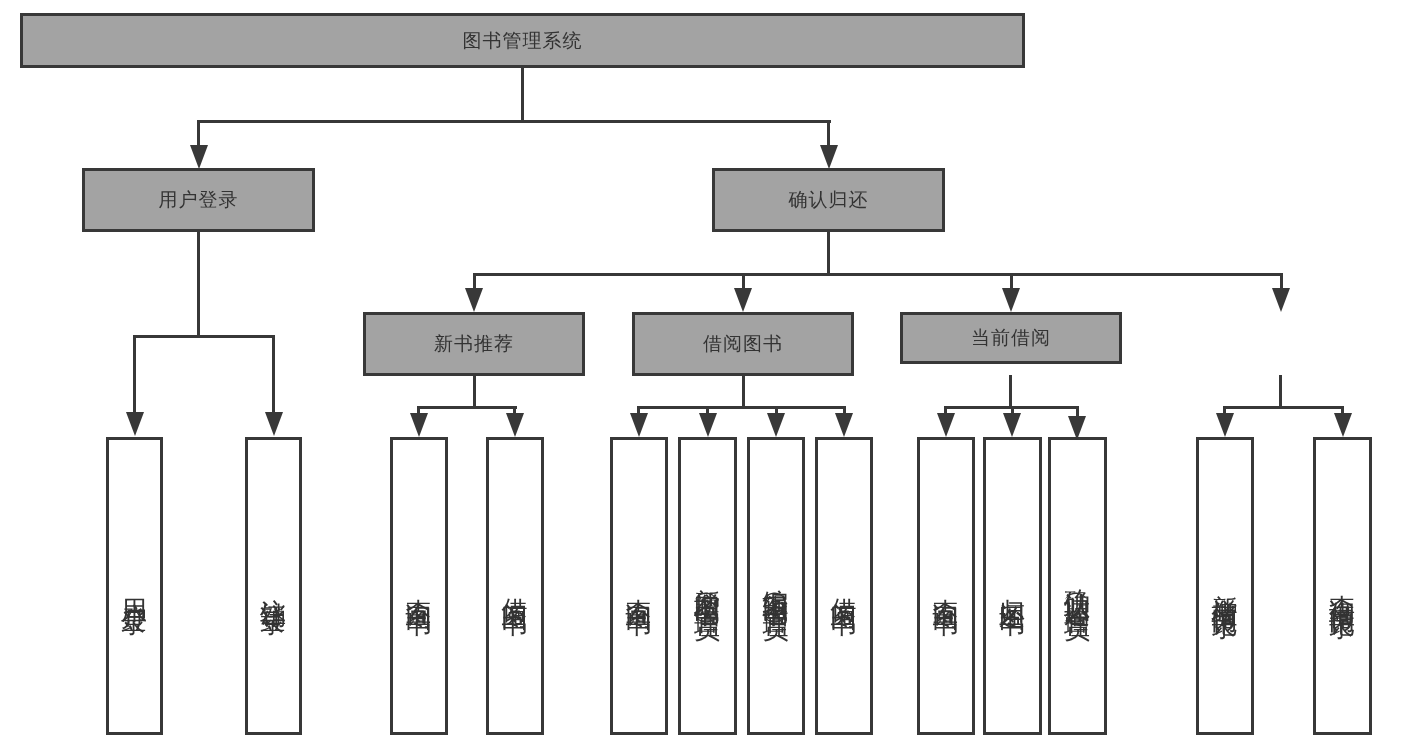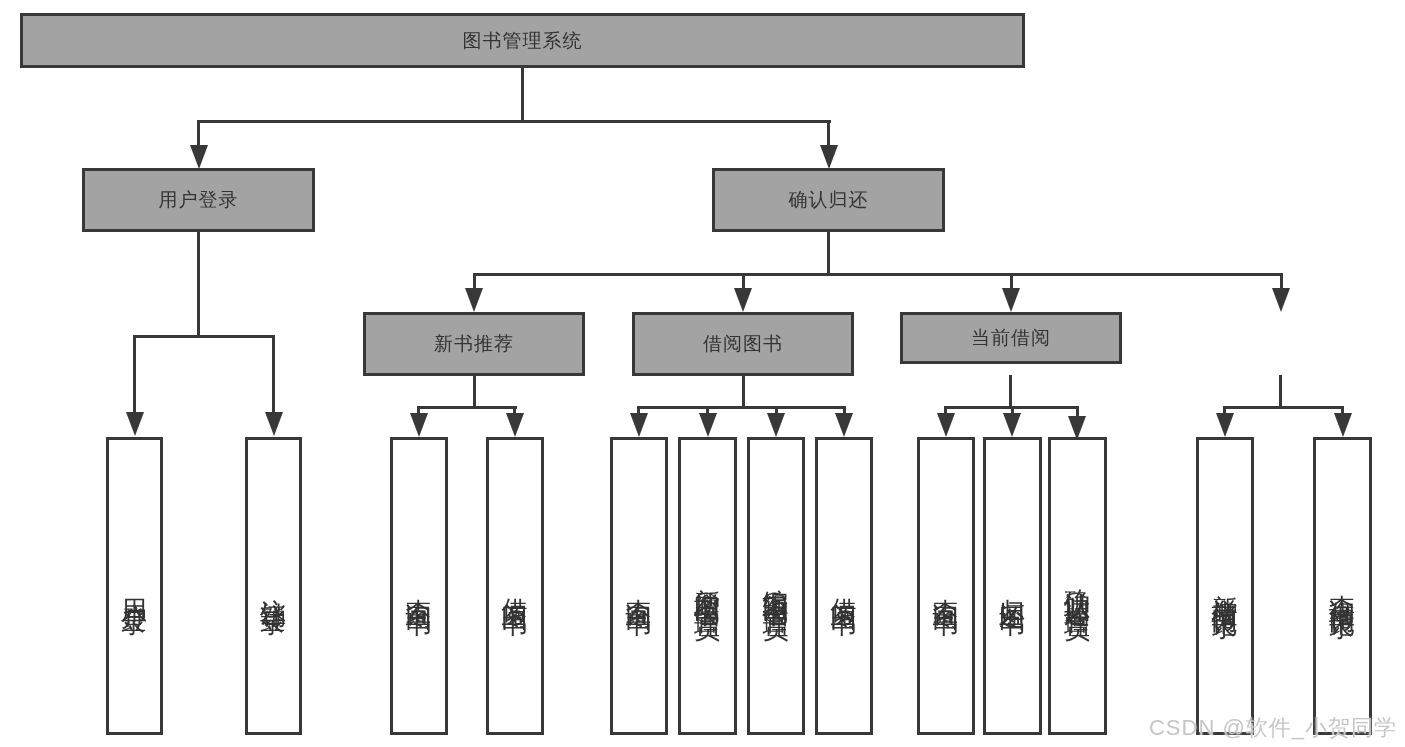--- a/index.html
+++ b/index.html
@@ -164,7 +164,6 @@
   <div class="vline" style="left:1341px; top:406px; height:10px;"></div>
   <div class="arrow" style="left:1334px; top:413px;"></div>
 
-  <div class="watermark">CSDN @软件_小贺同学</div>
 
 </div>
 

